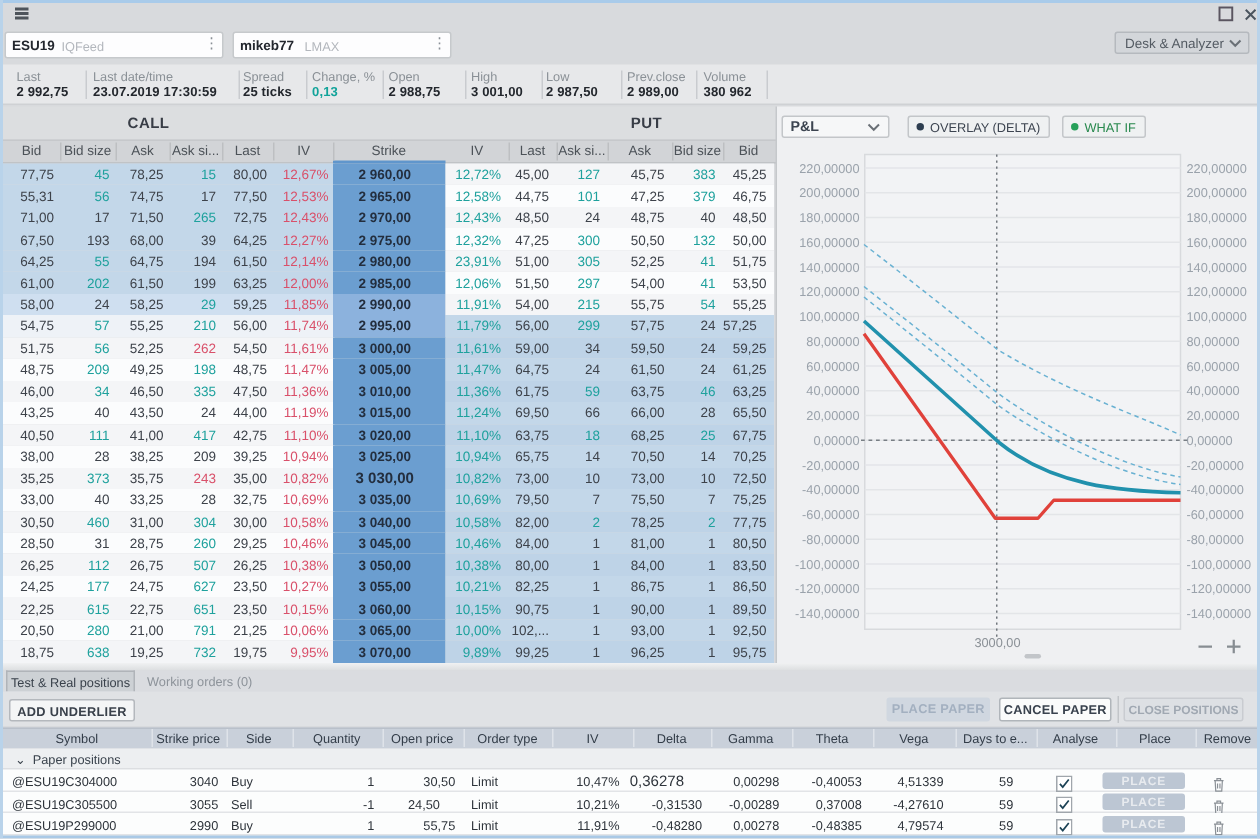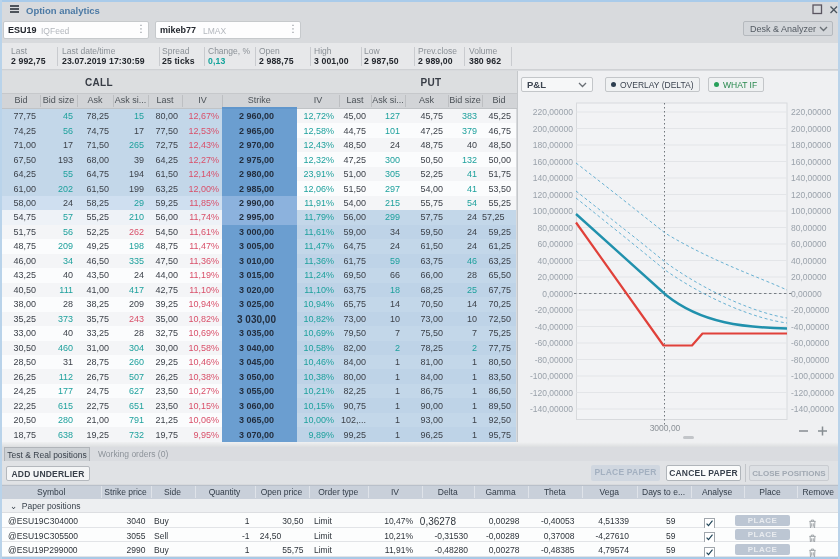--- a/index.html
+++ b/index.html
@@ -15,7 +15,6 @@
 <div class="abs" style="left:8px;top:5px;width:9px;height:1.6px;background:#4e545b;"></div>
 <div class="abs" style="left:8px;top:8px;width:9px;height:1.6px;background:#4e545b;"></div>
 <div class="abs" style="left:8px;top:11px;width:9px;height:1.6px;background:#4e545b;"></div>
-<div class="abs" style="left:24px;top:5px;width:200px;height:13px;font-size:9.5px;font-weight:bold;color:#4c7aa5;">Option analytics</div>
 <svg class="abs" style="left:810px;top:4px;" width="11" height="11">
       <rect x="1" y="1" width="8.5" height="8.5" fill="none" stroke="#5a5560" stroke-width="1.3"></rect>
     </svg>

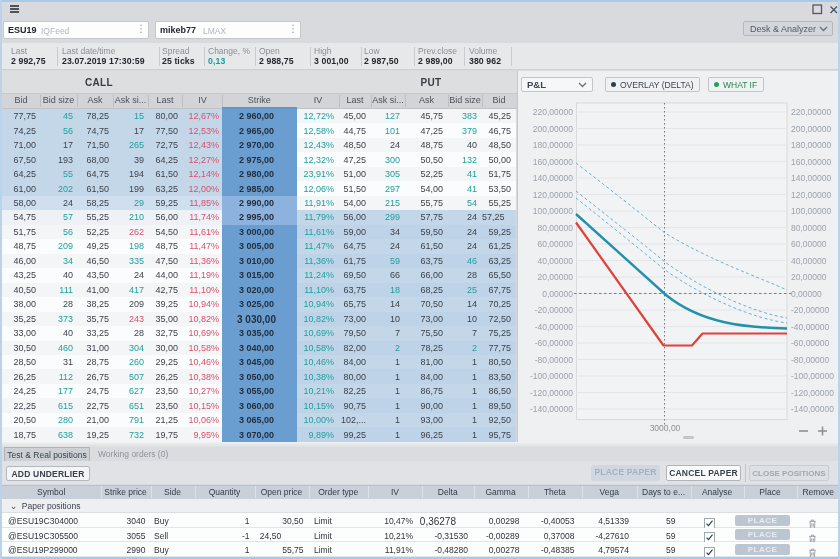--- a/index.html
+++ b/index.html
@@ -110,7 +110,7 @@
 <div class="abs" style="left:-2px;top:123.47px;width:223px;height:14.47px;background:#c3d7e9;"></div>
 <div class="abs" style="left:220px;top:123.47px;width:74.5px;height:14.47px;background:#6b9ed0;"></div>
 <div class="abs" style="left:294.5px;top:123.47px;width:219.5px;height:14.47px;background:#fbfcfd;"></div>
-<div class="abs" style="left:0.0px;top:125.67px;width:38.0px;height:11px;font-size:9px;text-align:right;padding-right:4px;"><span class="blkc">74,25</span></div>
+<div class="abs" style="left:0.0px;top:125.67px;width:38.0px;height:11px;font-size:9px;text-align:right;padding-right:4px;"><span class="blkc">55,31</span></div>
 <div class="abs" style="left:38.0px;top:125.67px;width:37.0px;height:11px;font-size:9px;text-align:right;padding-right:4px;"><span class="tealc">56</span></div>
 <div class="abs" style="left:75.0px;top:125.67px;width:36.0px;height:11px;font-size:9px;text-align:right;padding-right:4px;"><span class="blkc">74,75</span></div>
 <div class="abs" style="left:111.0px;top:125.67px;width:35.0px;height:11px;font-size:9px;text-align:right;padding-right:4px;"><span class="blkc">17</span></div>

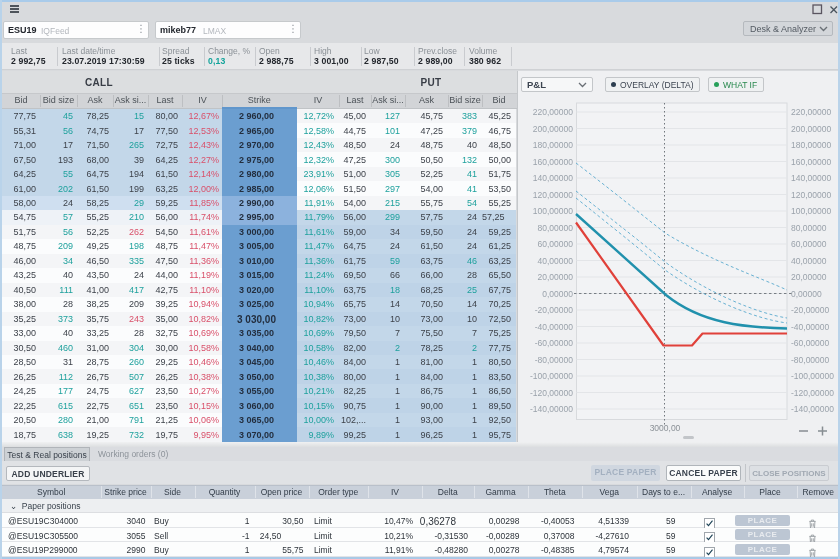--- a/index.html
+++ b/index.html
@@ -614,7 +614,7 @@
 <div class="abs" style="left:98.5px;top:530.6px;width:45px;height:11px;font-size:8.5px;color:#2e343b;text-align:right;">3055</div>
 <div class="abs" style="left:152px;top:530.6px;height:11px;font-size:8.5px;color:#2e343b;">Sell</div>
 <div class="abs" style="left:192.5px;top:530.6px;width:55px;height:11px;font-size:8.5px;color:#2e343b;text-align:right;">-1</div>
-<div class="abs" style="left:244px;top:530.6px;width:49px;height:11px;font-size:8.5px;color:#2e343b;text-align:center;">24,50</div>
+<div class="abs" style="left:270px;top:530.6px;width:49px;height:11px;font-size:8.5px;color:#2e343b;text-align:left;">24,50</div>
 <div class="abs" style="left:312px;top:530.6px;height:11px;font-size:8.5px;color:#2e343b;">Limit</div>
 <div class="abs" style="left:366px;top:530.6px;width:45px;height:11px;font-size:8.5px;color:#2e343b;text-align:right;">10,21%</div>
 <div class="abs" style="left:420px;top:530.6px;width:46px;height:11px;font-size:8.5px;color:#2e343b;text-align:right;">-0,31530</div>

